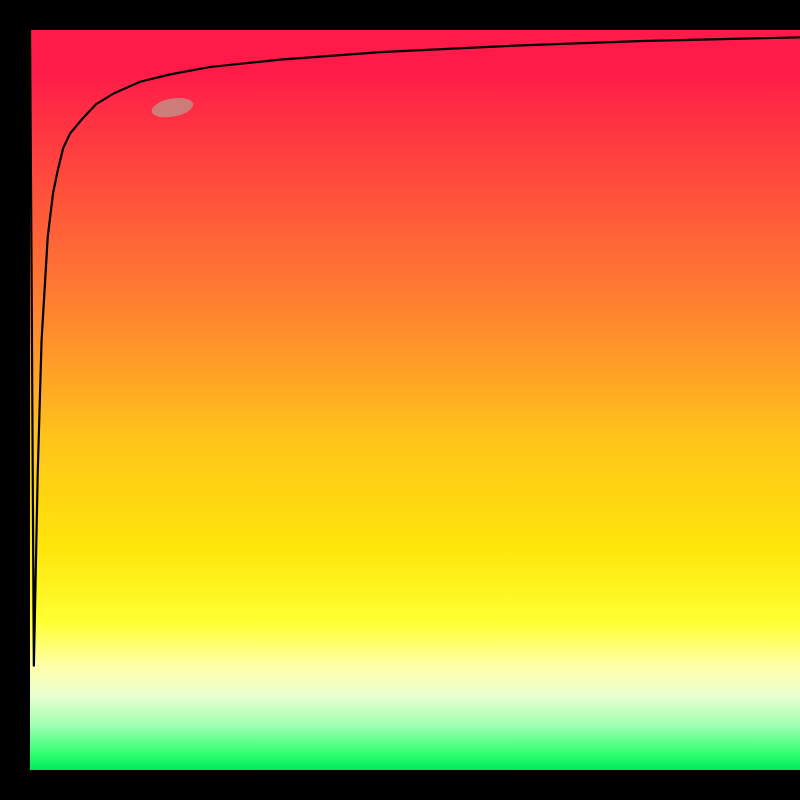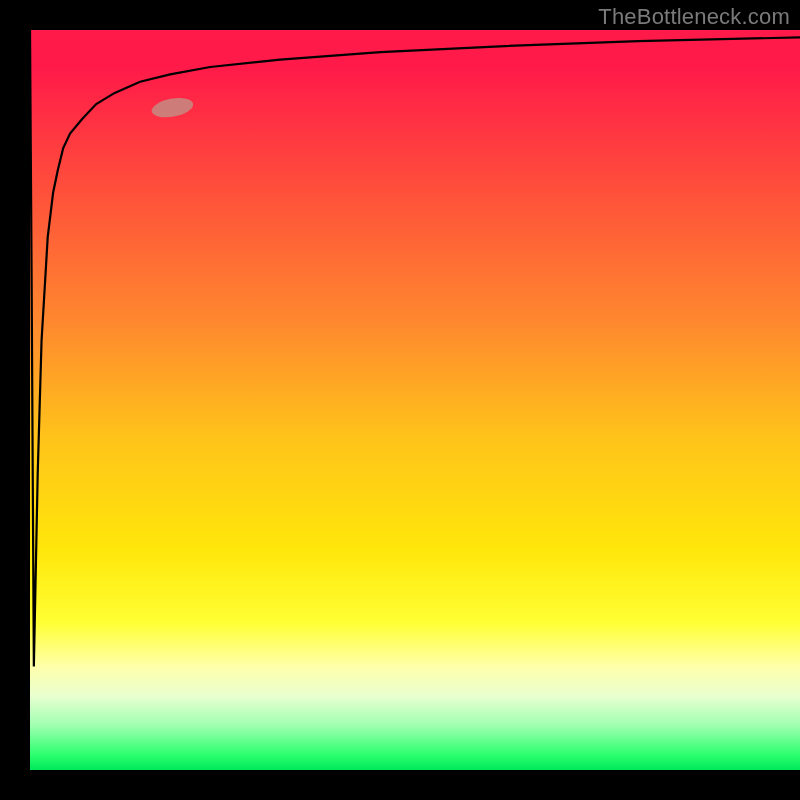--- a/index.html
+++ b/index.html
@@ -75,7 +75,6 @@
 
 <div class="frame">
 
-  <div class="attribution">TheBottleneck.com</div>
 
   <div class="plot-area">
     <div class="gradient"></div>

